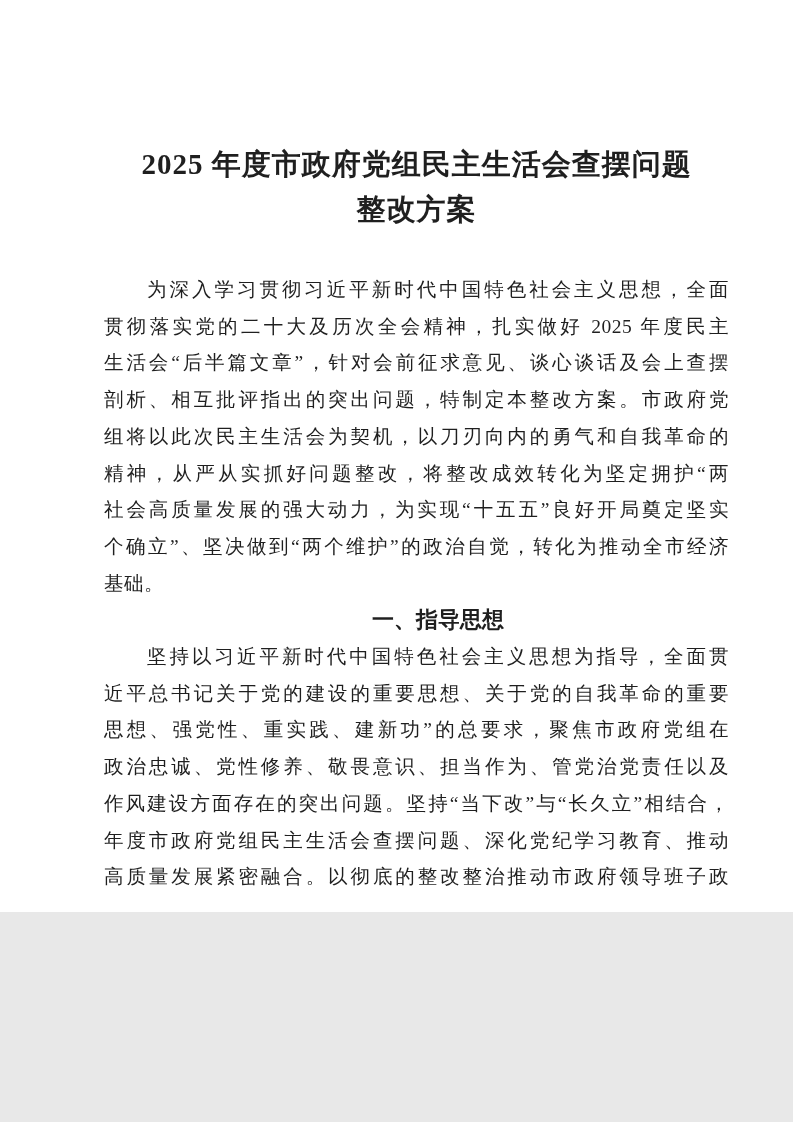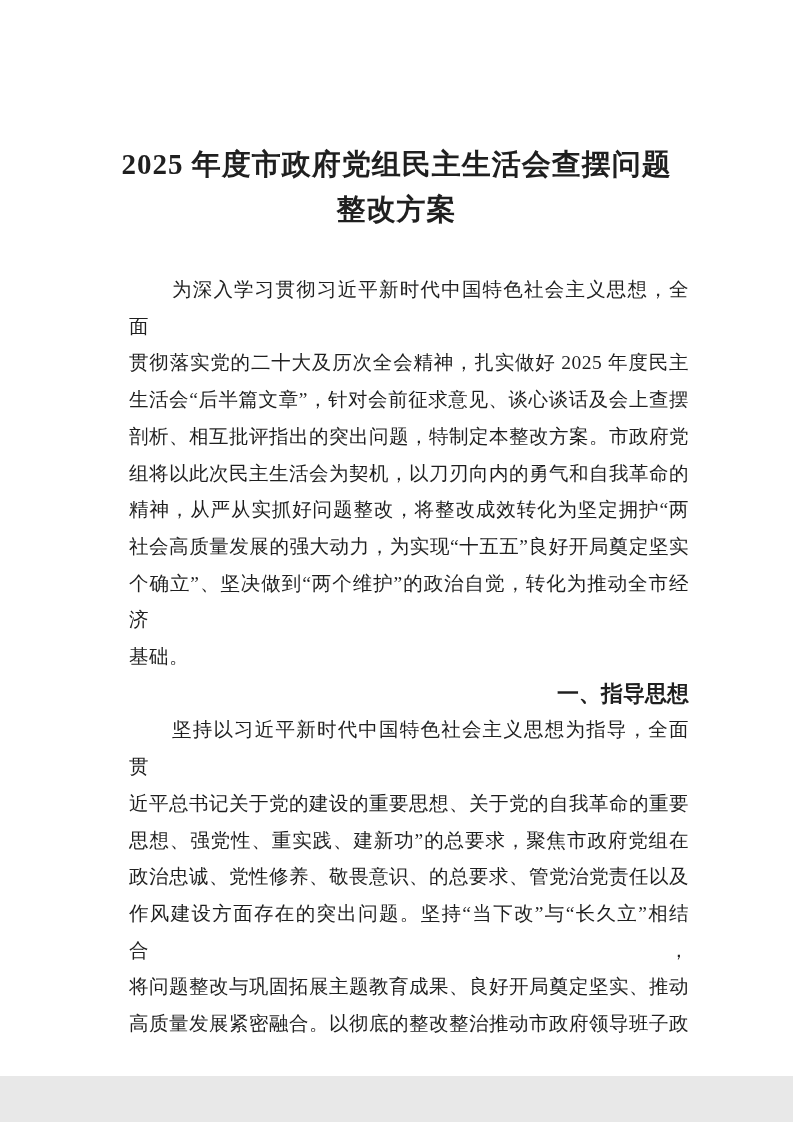--- a/index.html
+++ b/index.html
@@ -14,11 +14,11 @@
   .page {
     position: relative;
     width: 793px;
-    height: 1076px;
+    height: 912px;
     margin: 0 auto;
     background: var(--page-bg);
     box-sizing: border-box;
-    padding: 142px 104px 0 104px;
+    padding: 142px 64px 0 104px;
     overflow: hidden;
     color: var(--text-color);
     font-family: "Liberation Serif", "DejaVu Serif", serif;

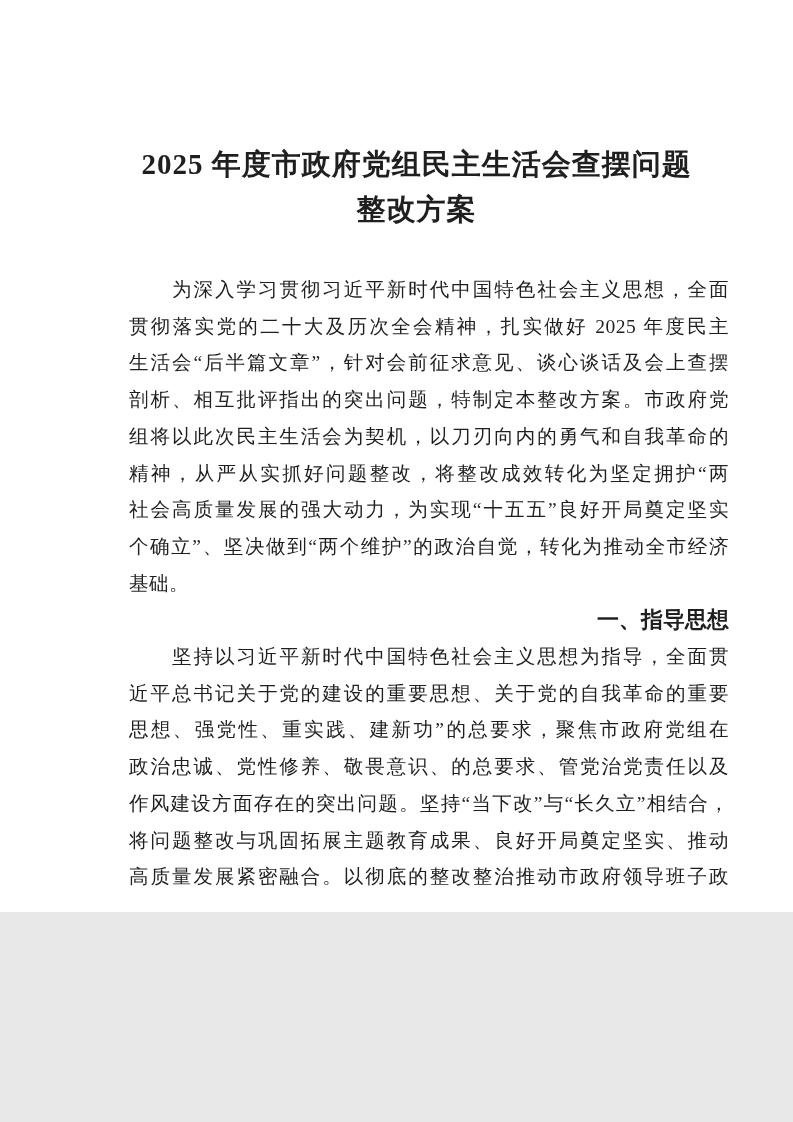--- a/index.html
+++ b/index.html
@@ -33,7 +33,6 @@
   }
   .doc-body {
     margin-top: 40px;
-    margin-left: 25px;
   }
   .para {
     margin: 0;

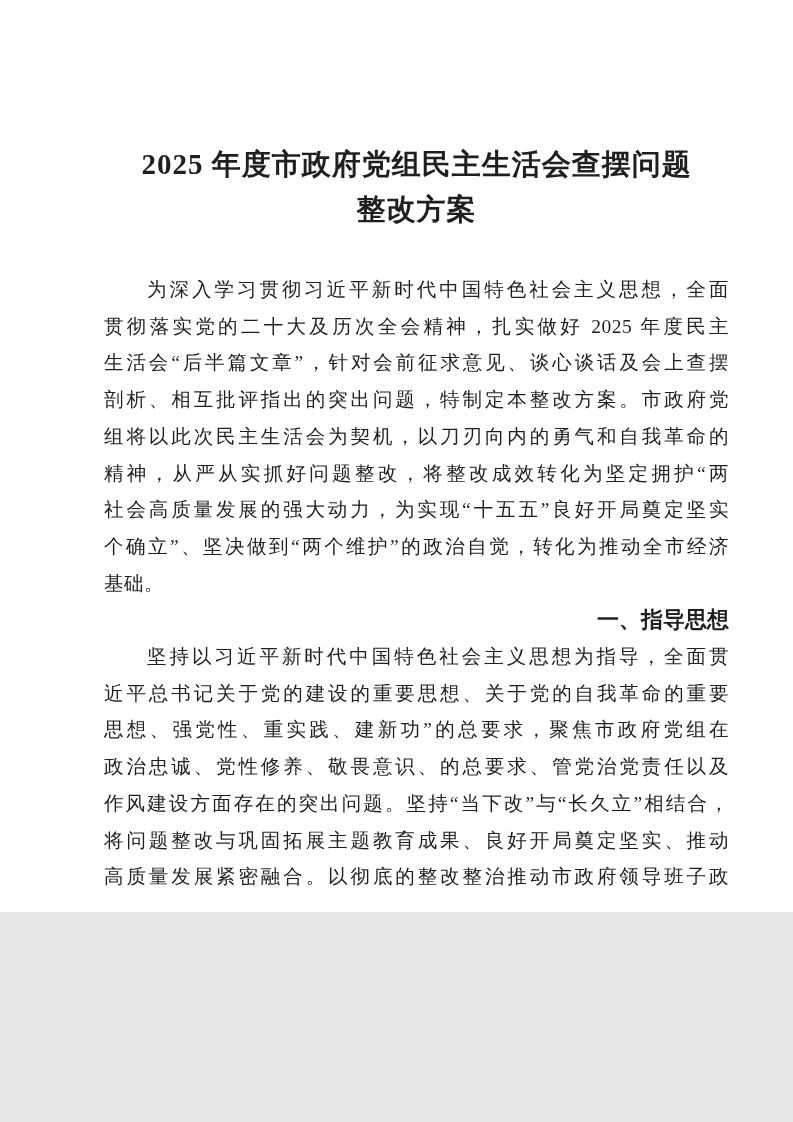--- a/index.html
+++ b/index.html
@@ -58,7 +58,7 @@
     font-size: 22px;
     line-height: 36.7px;
     text-indent: 43px;
-    text-align: right;
+    text-align: center;
   }
 </style>
 </head>

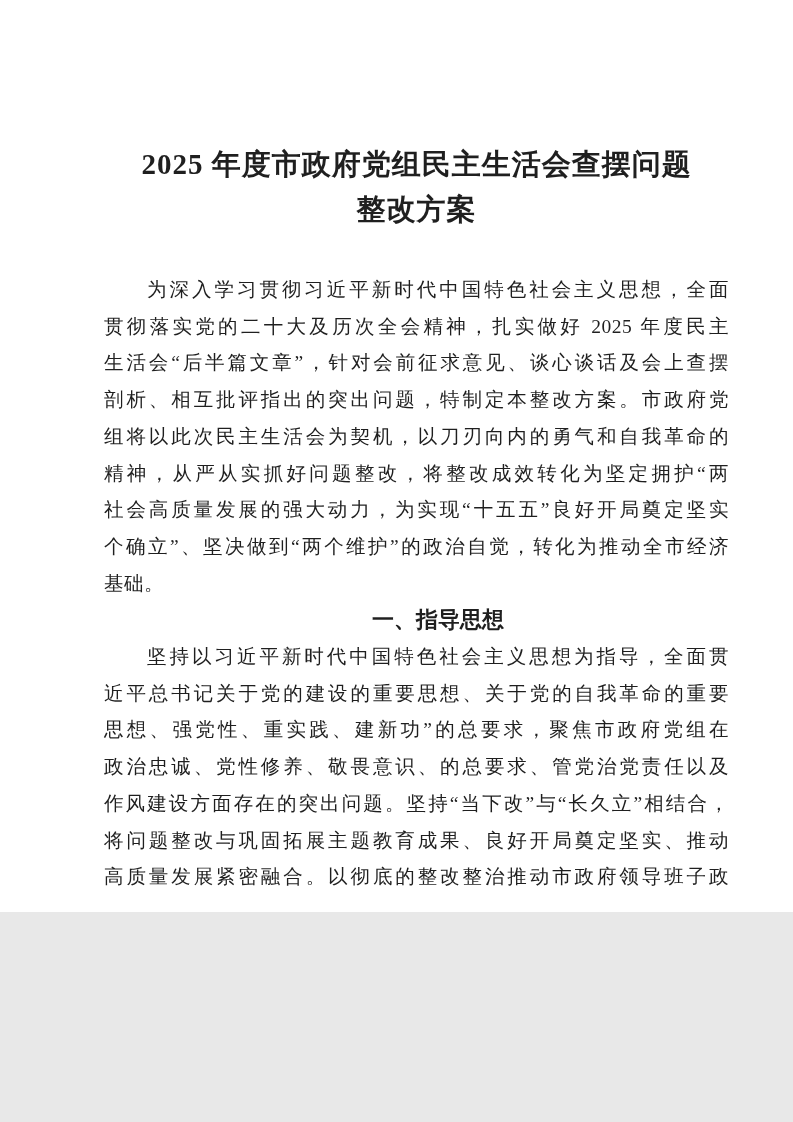--- a/index.html
+++ b/index.html
@@ -86,7 +86,7 @@
         <div class="line indent">坚持以习近平新时代中国特色社会主义思想为指导，全面贯</div>
         <div class="line">近平总书记关于党的建设的重要思想、关于党的自我革命的重要</div>
         <div class="line">思想、强党性、重实践、建新功”的总要求，聚焦市政府党组在</div>
-        <div class="line">政治忠诚、党性修养、敬畏意识、的总要求、管党治党责任以及</div>
+        <div class="line">政治忠诚、党性修养、敬畏意识、担当作为、管党治党责任以及</div>
         <div class="line">作风建设方面存在的突出问题。坚持“当下改”与“长久立”相结合，</div>
         <div class="line">将问题整改与巩固拓展主题教育成果、良好开局奠定坚实、推动</div>
         <div class="line">高质量发展紧密融合。以彻底的整改整治推动市政府领导班子政</div>

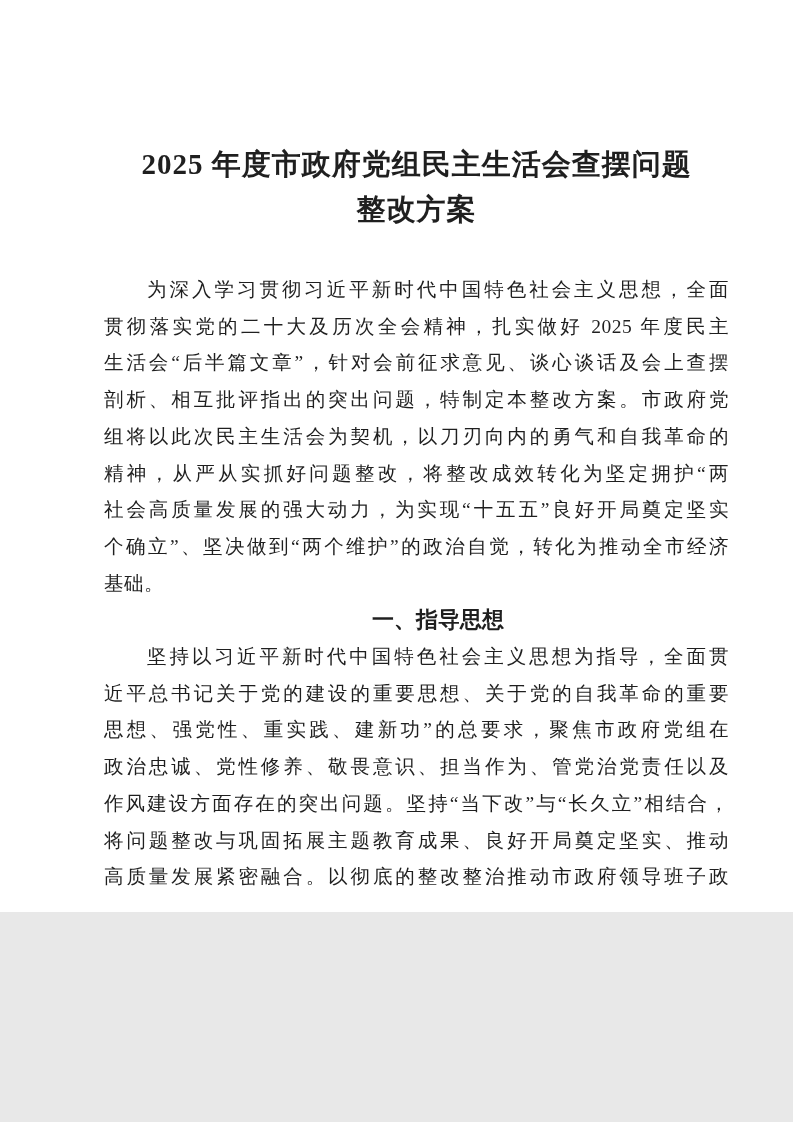--- a/index.html
+++ b/index.html
@@ -88,7 +88,7 @@
         <div class="line">思想、强党性、重实践、建新功”的总要求，聚焦市政府党组在</div>
         <div class="line">政治忠诚、党性修养、敬畏意识、担当作为、管党治党责任以及</div>
         <div class="line">作风建设方面存在的突出问题。坚持“当下改”与“长久立”相结合，</div>
-        <div class="line">将问题整改与巩固拓展主题教育成果、良好开局奠定坚实、推动</div>
+        <div class="line">年度市政府党组民主生活会查摆问题、深化党纪学习教育、推动</div>
         <div class="line">高质量发展紧密融合。以彻底的整改整治推动市政府领导班子政</div>
       </div>
     </div>

